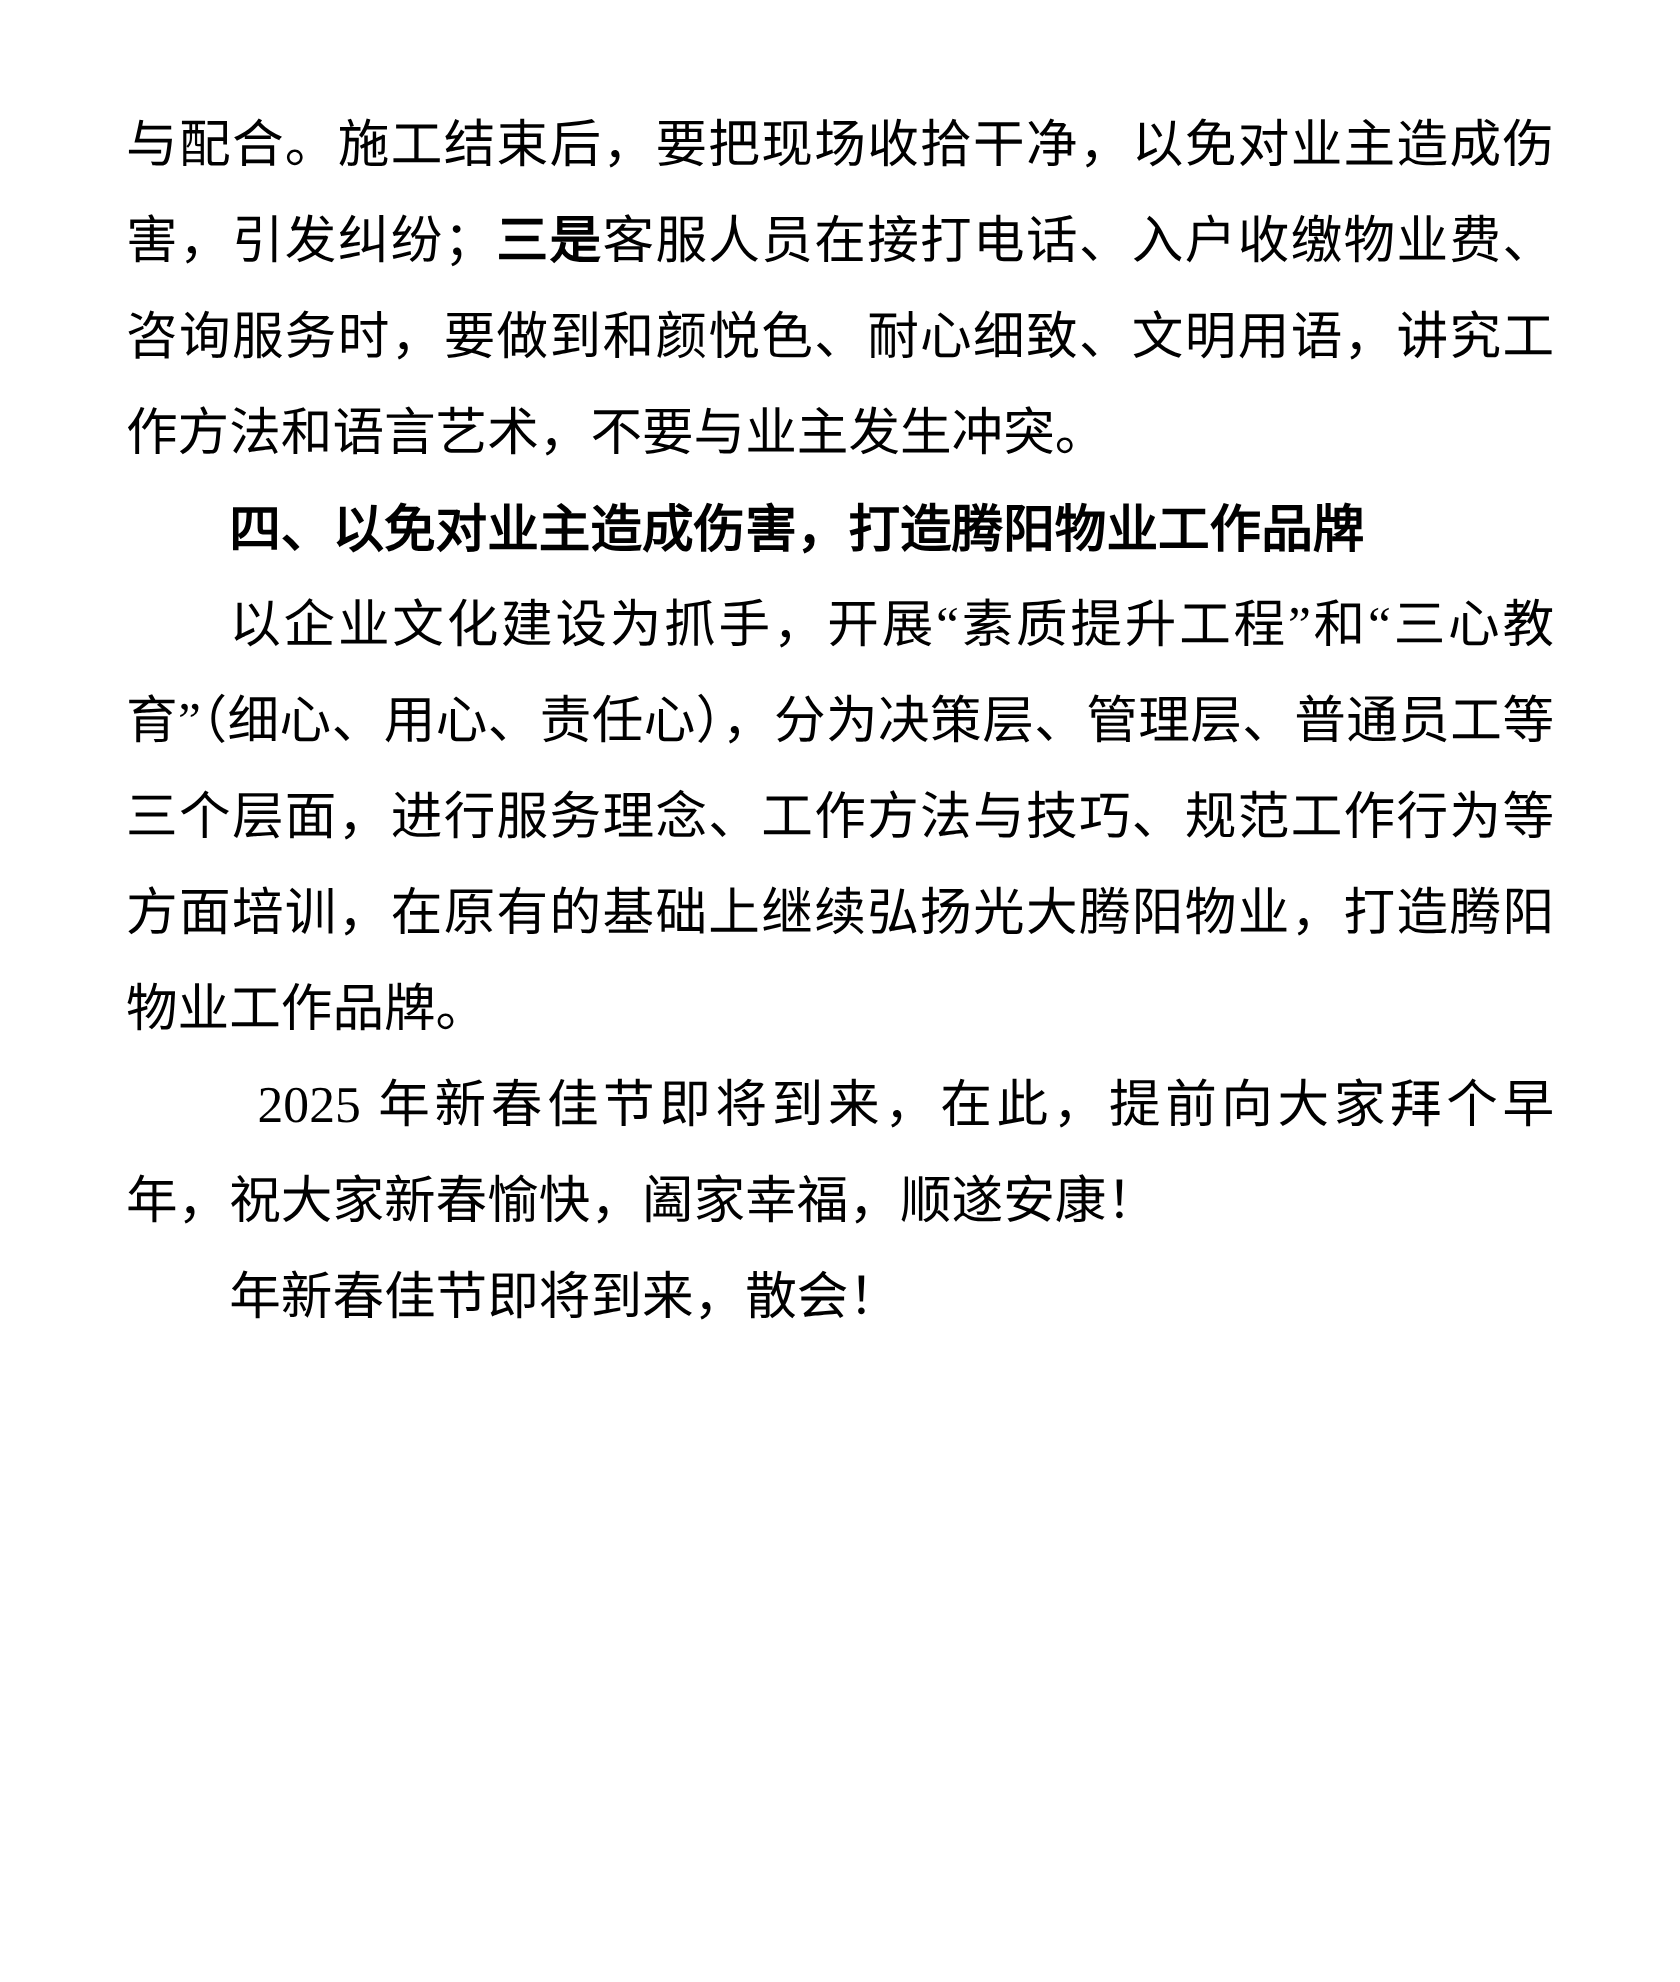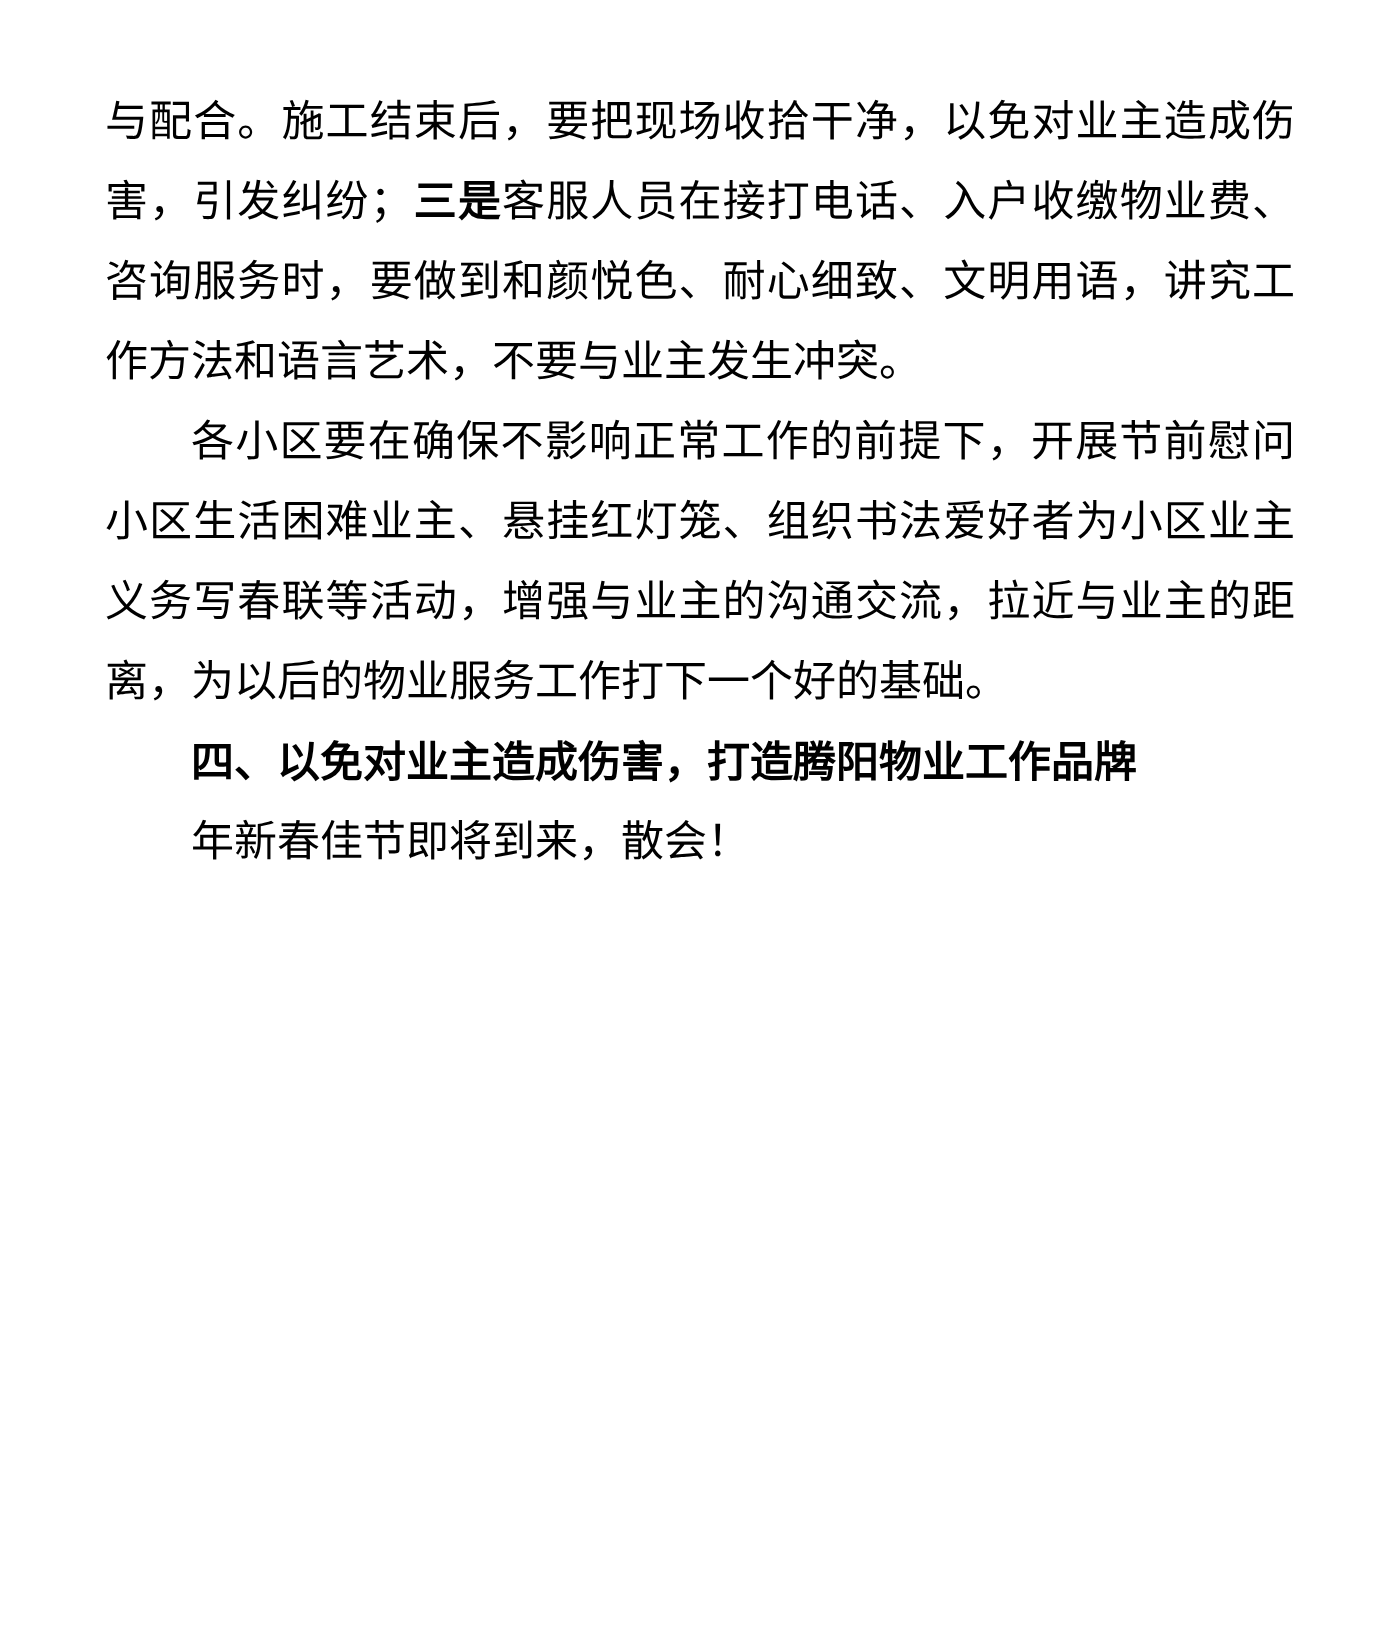--- a/index.html
+++ b/index.html
@@ -44,7 +44,6 @@
 <div class="page" style="background: rgb(255, 255, 255); color: rgb(0, 0, 0);">
   <div>
       <p class="para role-body indent-none"><span class="seg">与配合。施工结束后，要把现场收拾干净，以免对业主造成伤害，引发纠纷；</span><span class="seg bold">三是</span><span class="seg">客服人员在接打电话、入户收缴物业费、咨询服务时，要做到和颜悦色、耐心细致、文明用语，讲究工作方法和语言艺术，不要与业主发生冲突。</span></p>
-      <p class="para role-body indent-normal"><span class="seg">各小区要在确保不影响正常工作的前提下，开展节前慰问小区生活困难业主、悬挂红灯笼、组织书法爱好者为小区业主义务写春联等活动，增强与业主的沟通交流，拉近与业主的距离，为以后的物业服务工作打下一个好的基础。</span></p>
       <p class="para role-heading indent-normal"><span class="seg bold">四、以免对业主造成伤害，打造腾阳物业工作品牌</span></p>
       <p class="para role-body indent-normal"><span class="seg">年新春佳节即将到来，散会！</span></p>
     </div>

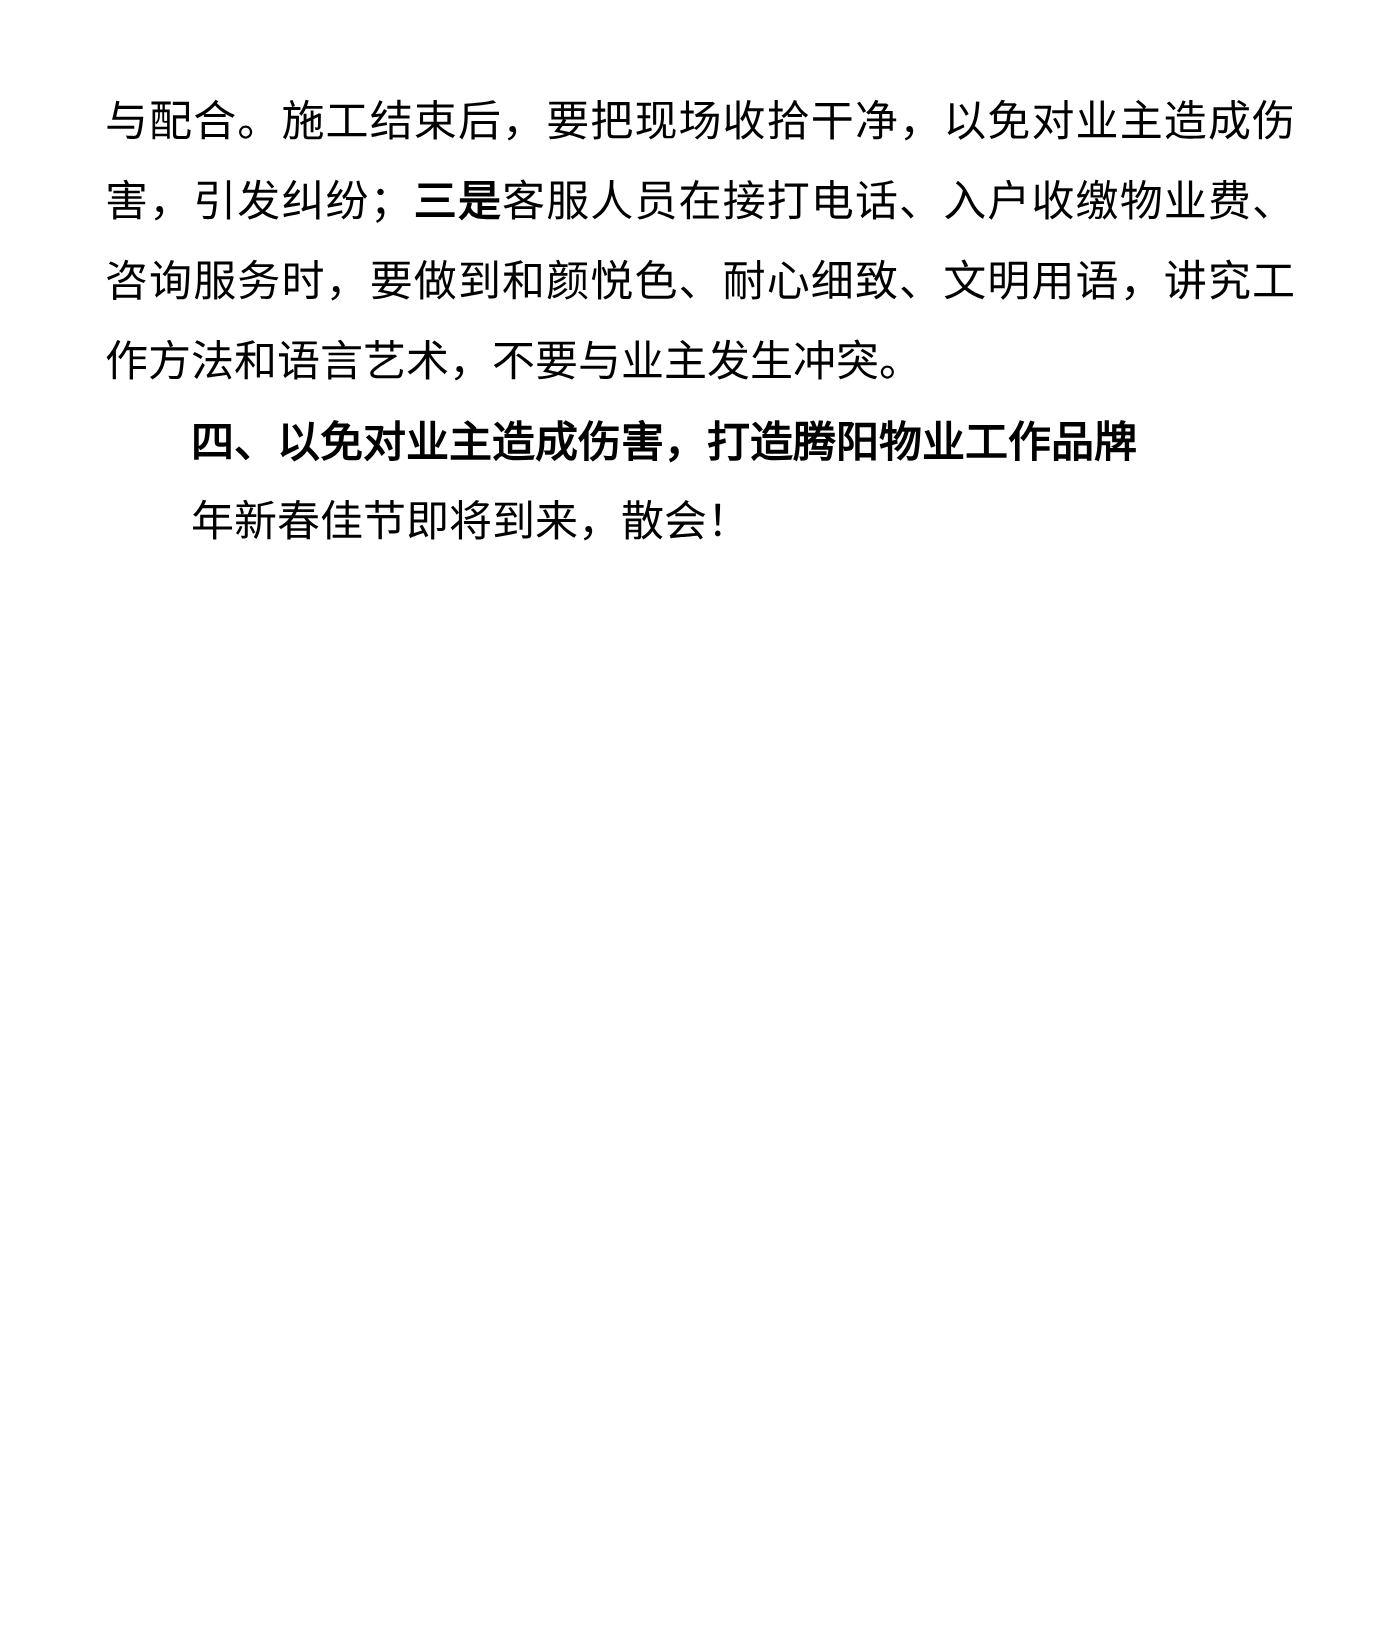--- a/index.html
+++ b/index.html
@@ -45,6 +45,7 @@
   <div>
       <p class="para role-body indent-none"><span class="seg">与配合。施工结束后，要把现场收拾干净，以免对业主造成伤害，引发纠纷；</span><span class="seg bold">三是</span><span class="seg">客服人员在接打电话、入户收缴物业费、咨询服务时，要做到和颜悦色、耐心细致、文明用语，讲究工作方法和语言艺术，不要与业主发生冲突。</span></p>
       <p class="para role-heading indent-normal"><span class="seg bold">四、以免对业主造成伤害，打造腾阳物业工作品牌</span></p>
+      <p class="para role-body indent-normal"><span class="seg">以企业文化建设为抓手，开展“素质提升工程”和“三心教育”（细心、用心、责任心），分为决策层、管理层、普通员工等三个层面，进行服务理念、工作方法与技巧、规范工作行为等方面培训，在原有的基础上继续弘扬光大腾阳物业，打造腾阳物业工作品牌。</span></p>
       <p class="para role-body indent-normal"><span class="seg">年新春佳节即将到来，散会！</span></p>
     </div>
 </div>

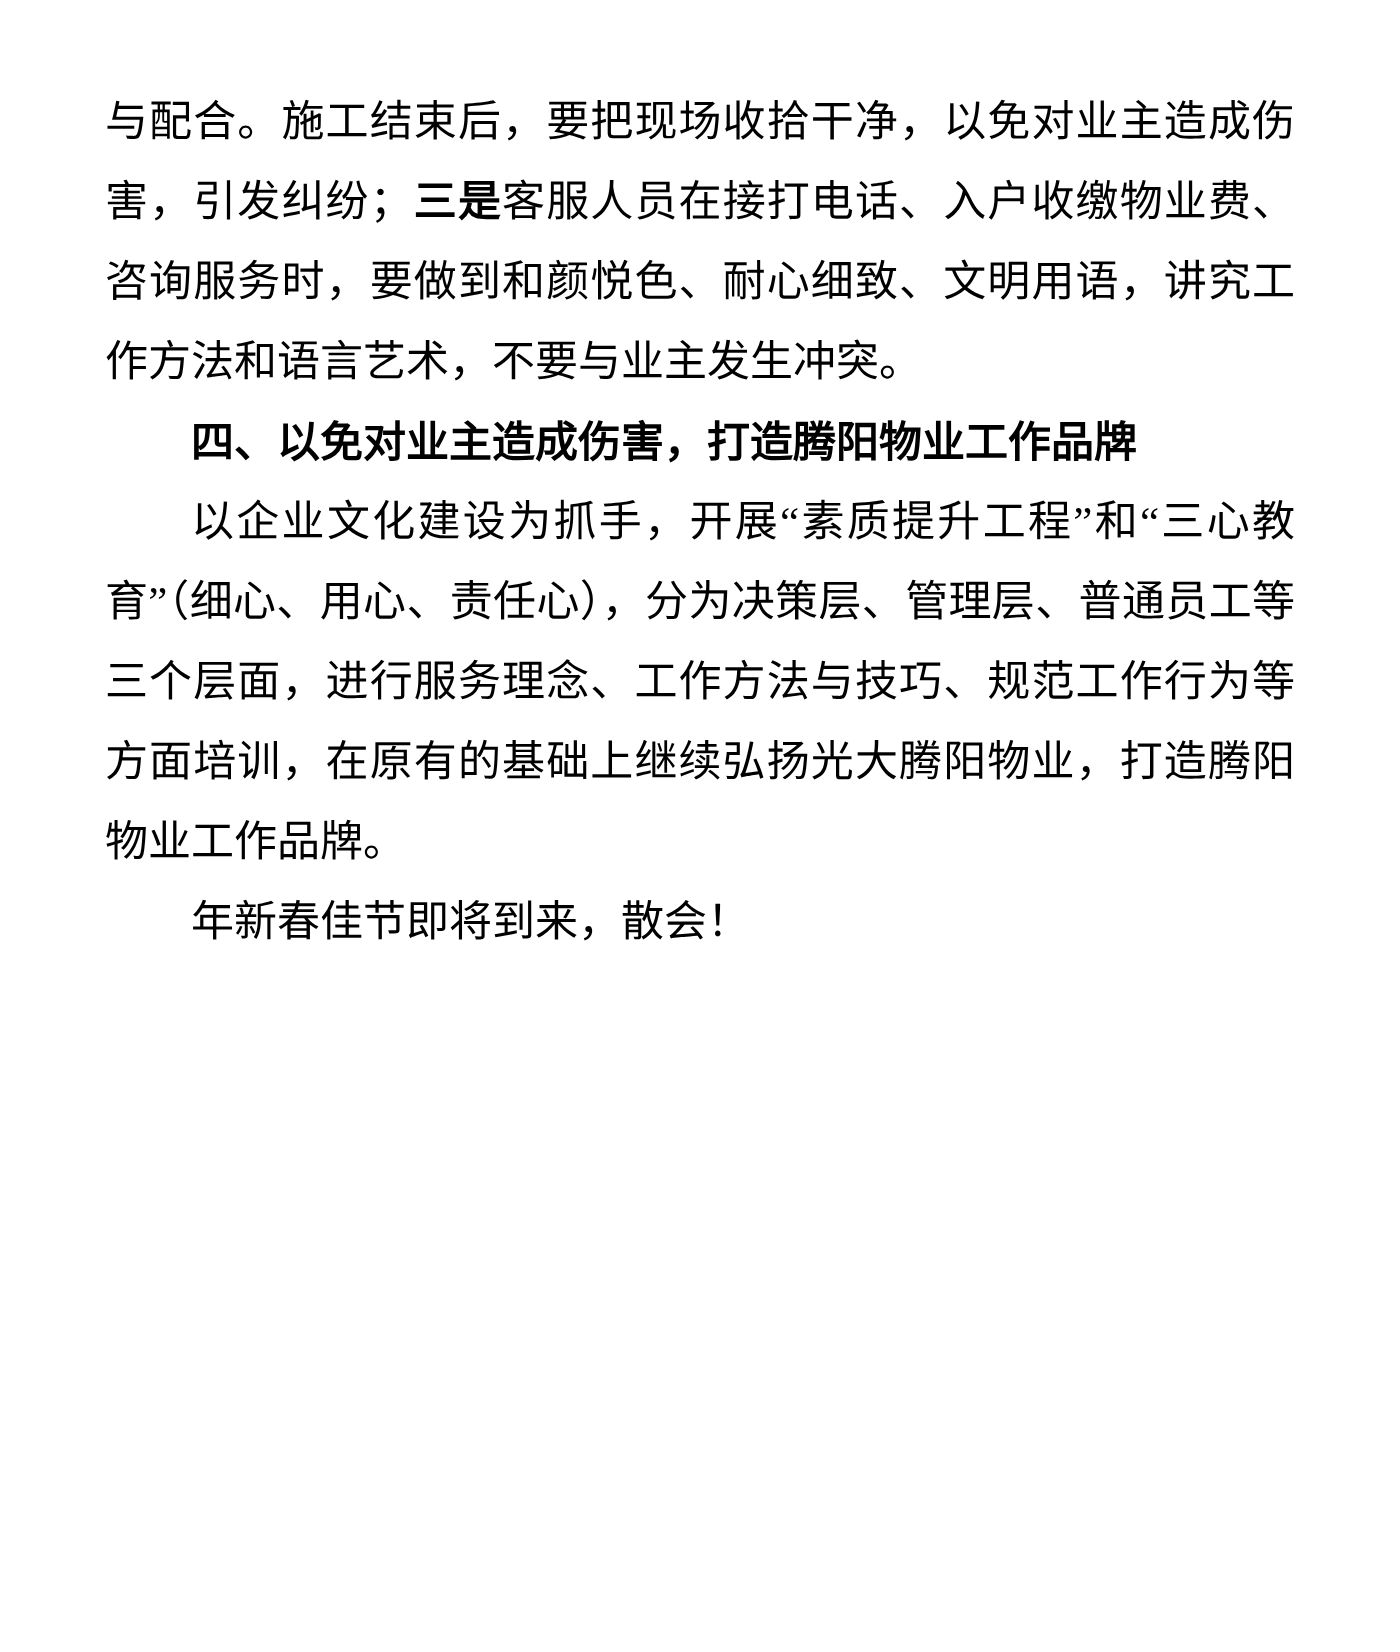--- a/index.html
+++ b/index.html
@@ -46,6 +46,7 @@
       <p class="para role-body indent-none"><span class="seg">与配合。施工结束后，要把现场收拾干净，以免对业主造成伤害，引发纠纷；</span><span class="seg bold">三是</span><span class="seg">客服人员在接打电话、入户收缴物业费、咨询服务时，要做到和颜悦色、耐心细致、文明用语，讲究工作方法和语言艺术，不要与业主发生冲突。</span></p>
       <p class="para role-heading indent-normal"><span class="seg bold">四、以免对业主造成伤害，打造腾阳物业工作品牌</span></p>
       <p class="para role-body indent-normal"><span class="seg">以企业文化建设为抓手，开展“素质提升工程”和“三心教育”（细心、用心、责任心），分为决策层、管理层、普通员工等三个层面，进行服务理念、工作方法与技巧、规范工作行为等方面培训，在原有的基础上继续弘扬光大腾阳物业，打造腾阳物业工作品牌。</span></p>
+      <p class="para role-body indent-wide"><span class="seg">2025 年新春佳节即将到来，在此，提前向大家拜个早年，祝大家新春愉快，阖家幸福，顺遂安康！</span></p>
       <p class="para role-body indent-normal"><span class="seg">年新春佳节即将到来，散会！</span></p>
     </div>
 </div>

